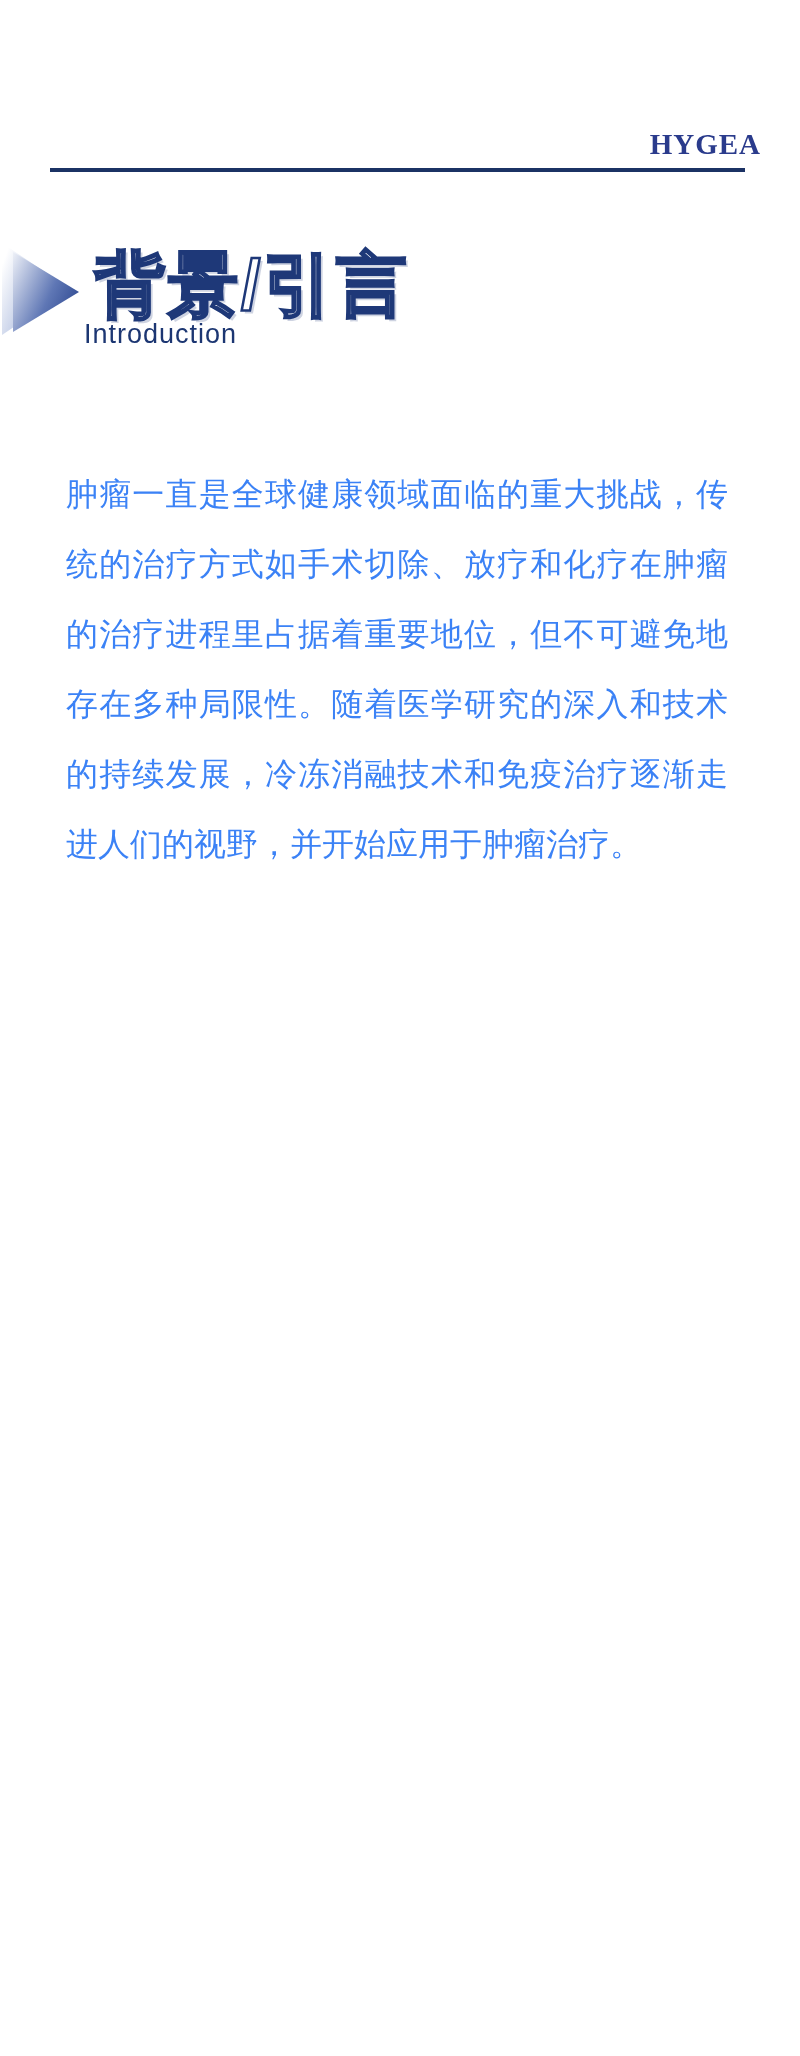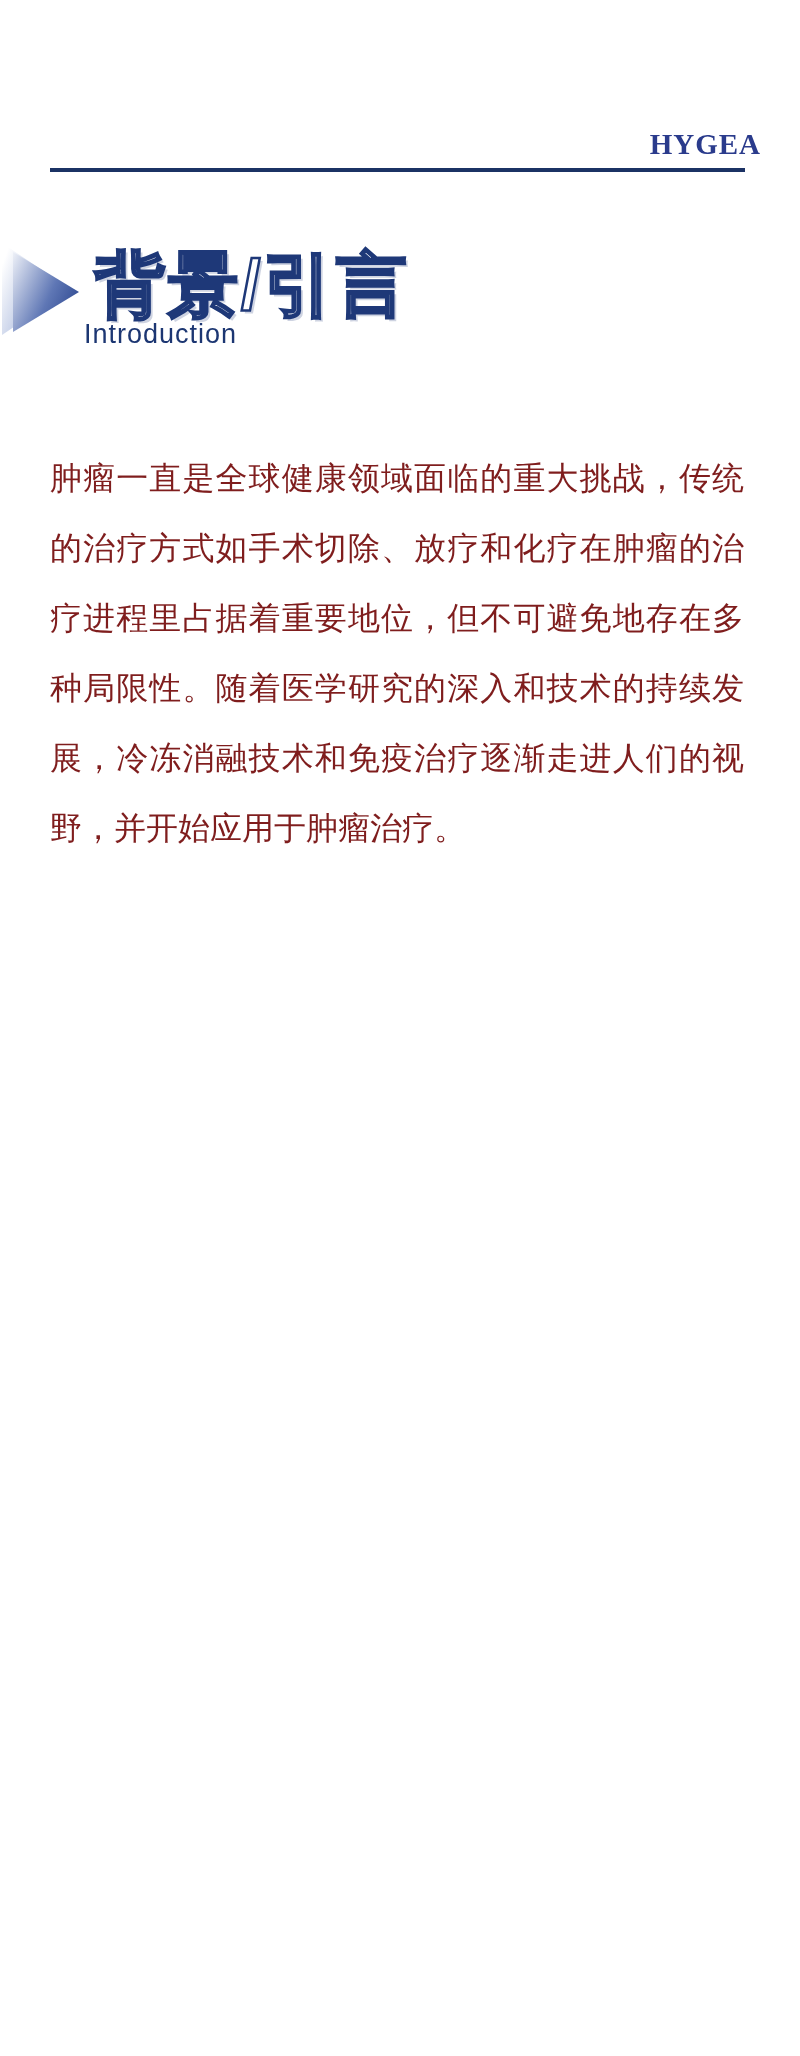--- a/index.html
+++ b/index.html
@@ -96,12 +96,12 @@
     width:694px;
   }
   .content p {
-    margin:0;
+    margin:16px;
     font-size:32px;
     line-height:70px;
     text-align:justify;
     text-justify:inter-ideograph;
-    color:#7f1d1d;
+    color:#3b82f6;
   }
   .content p + p { margin-top:75px; }
 </style>

